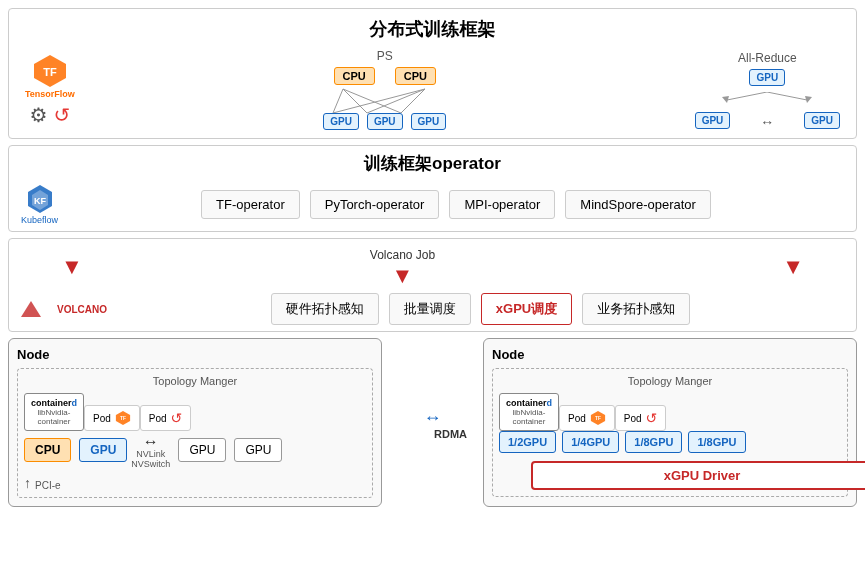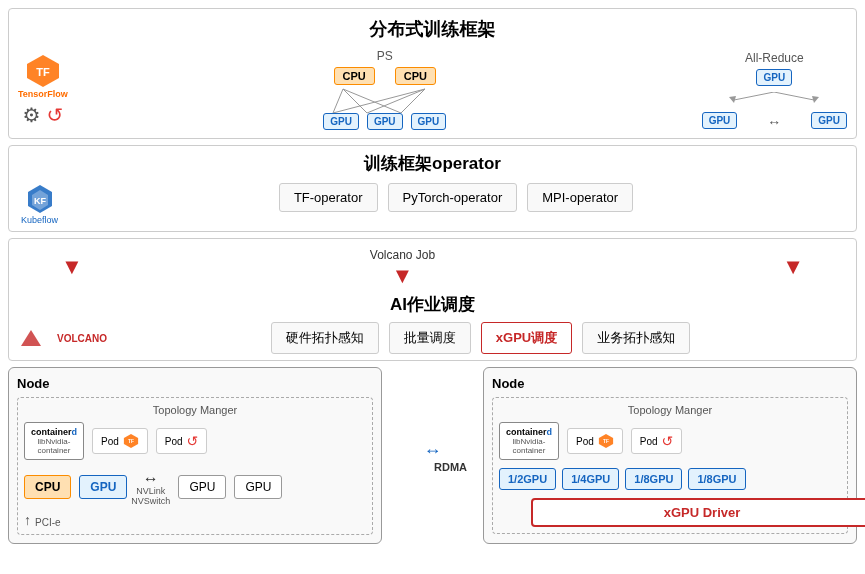--- a/index.html
+++ b/index.html
@@ -23,7 +23,7 @@
     .section1 {
       border: 1px solid #ccc;
       border-radius: 4px;
-      padding: 8px 9px;
+      padding: 8px 16px;
       position: relative;
     }
     .section1-title {

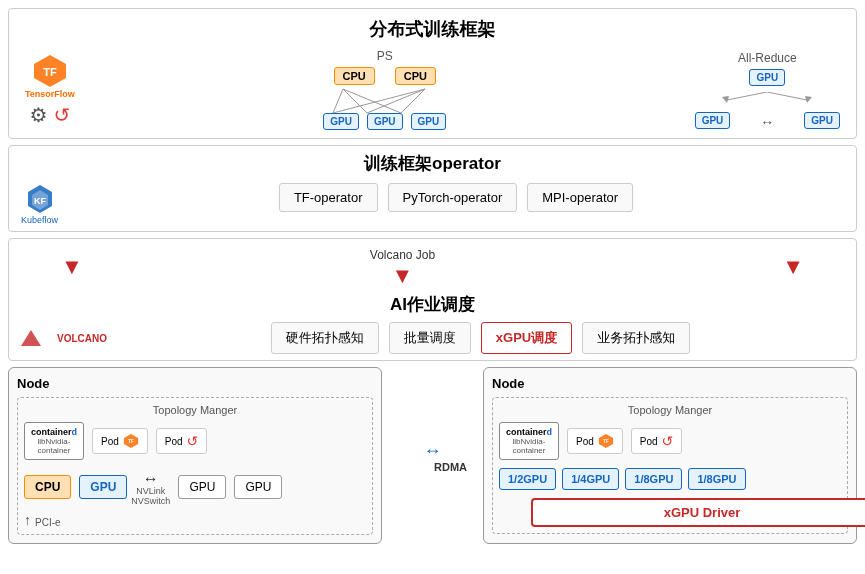--- a/index.html
+++ b/index.html
@@ -116,7 +116,7 @@
     }
     .section2-body {
       display: flex;
-      align-items: flex-start;
+      align-items: center;
       gap: 10px;
     }
     .kubeflow-logo {

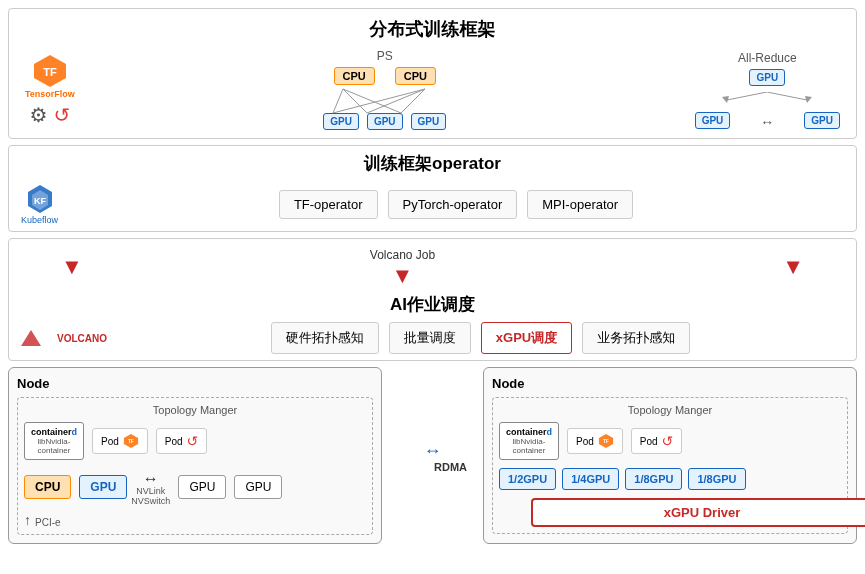--- a/index.html
+++ b/index.html
@@ -449,6 +449,7 @@
         <div class="operator-box">TF-operator</div>
         <div class="operator-box">PyTorch-operator</div>
         <div class="operator-box">MPI-operator</div>
+        <div class="operator-box">MindSpore-operator</div>
       </div>
     </div>
   </div>

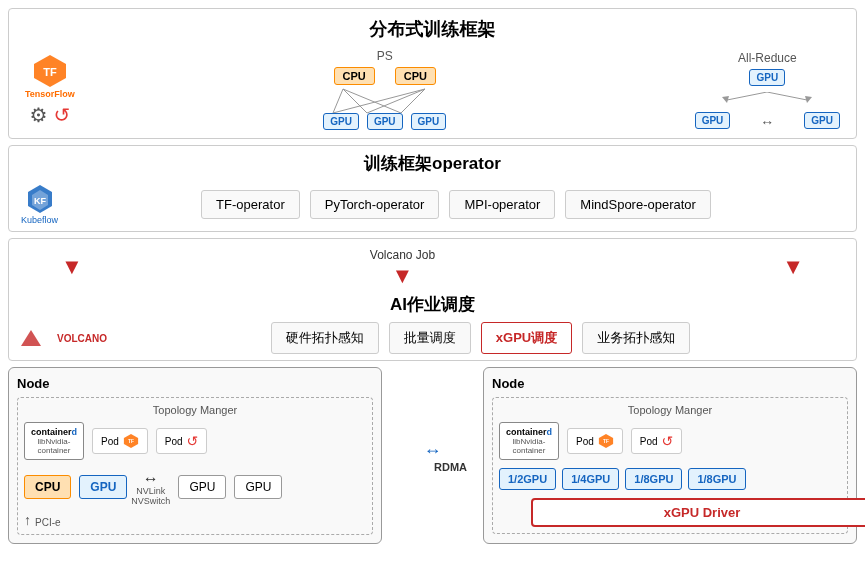--- a/index.html
+++ b/index.html
@@ -468,7 +468,6 @@
         <span style="font-size:22px;color:#c62828;">▼</span>
       </div>
     </div>
-    <div class="section3-title">AI作业调度</div>
     <div class="section3-body">
       <div class="volcano-logo">
         <svg width="20" height="16" viewBox="0 0 20 16">

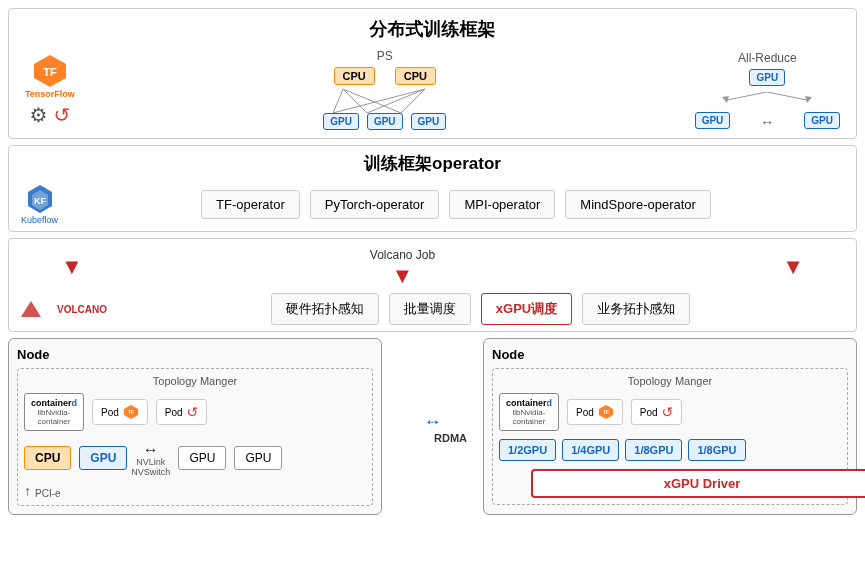--- a/index.html
+++ b/index.html
@@ -228,9 +228,7 @@
     }
     .node-pods-row {
       display: flex;
-      gap: 8px;
-      margin-bottom: 8px;
-      align-items: center;
+      align-items: flex-end;
     }
     .container-d-box {
       border: 1px solid #888;

